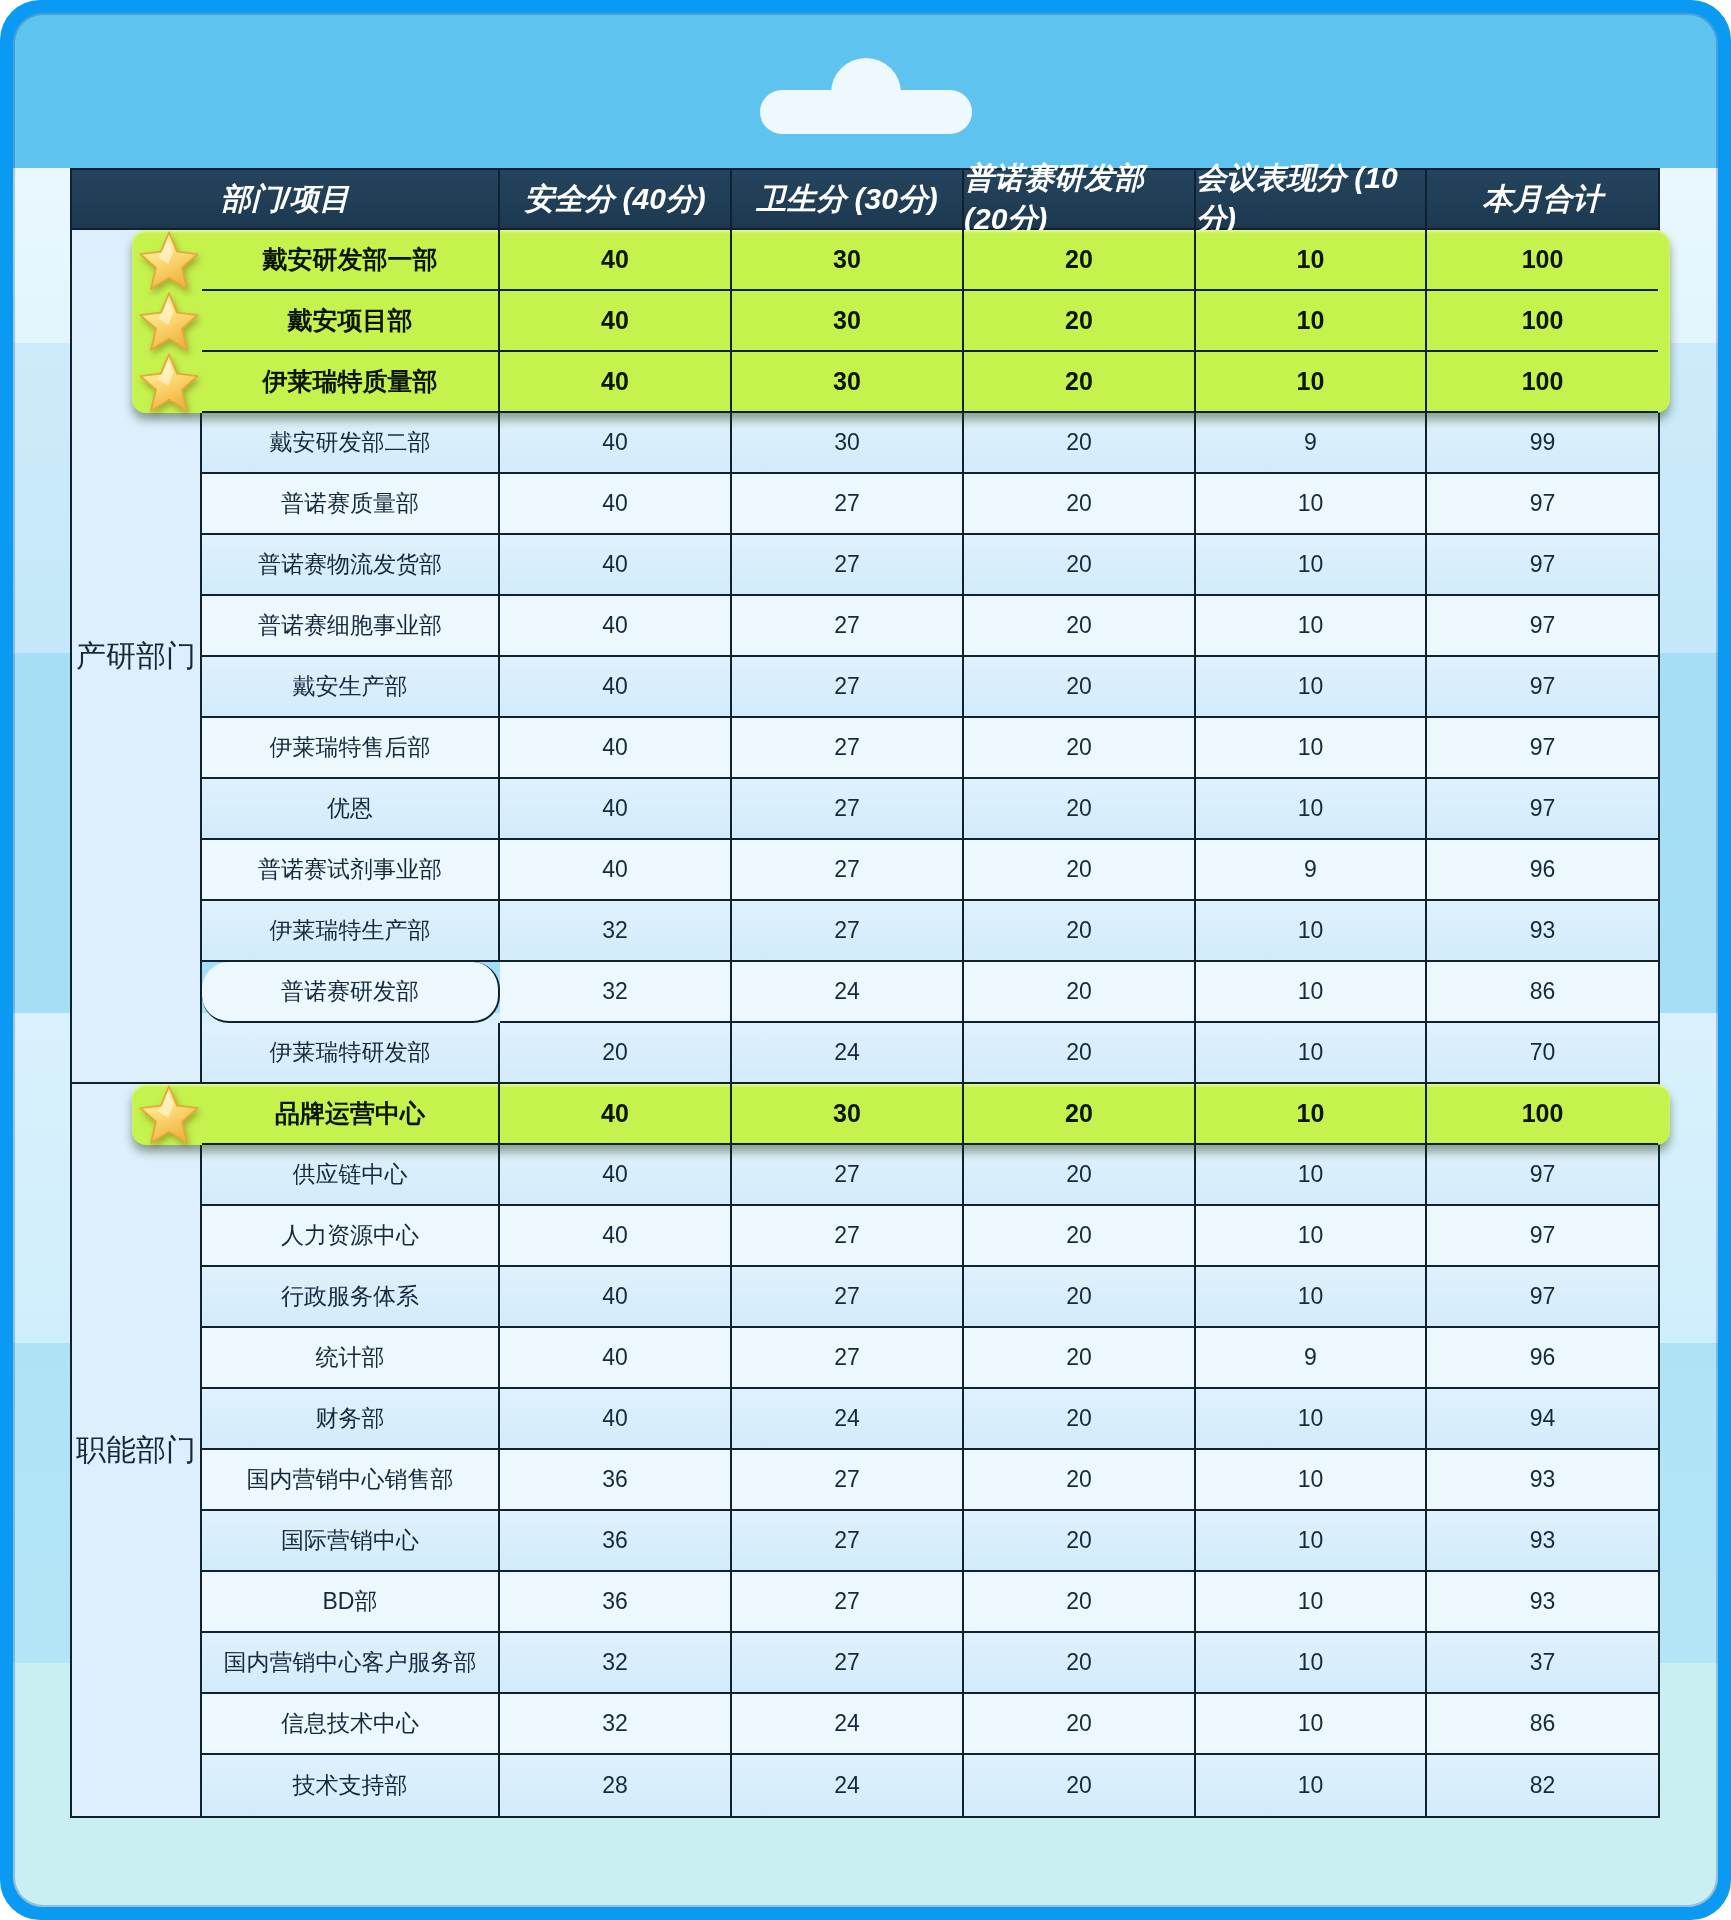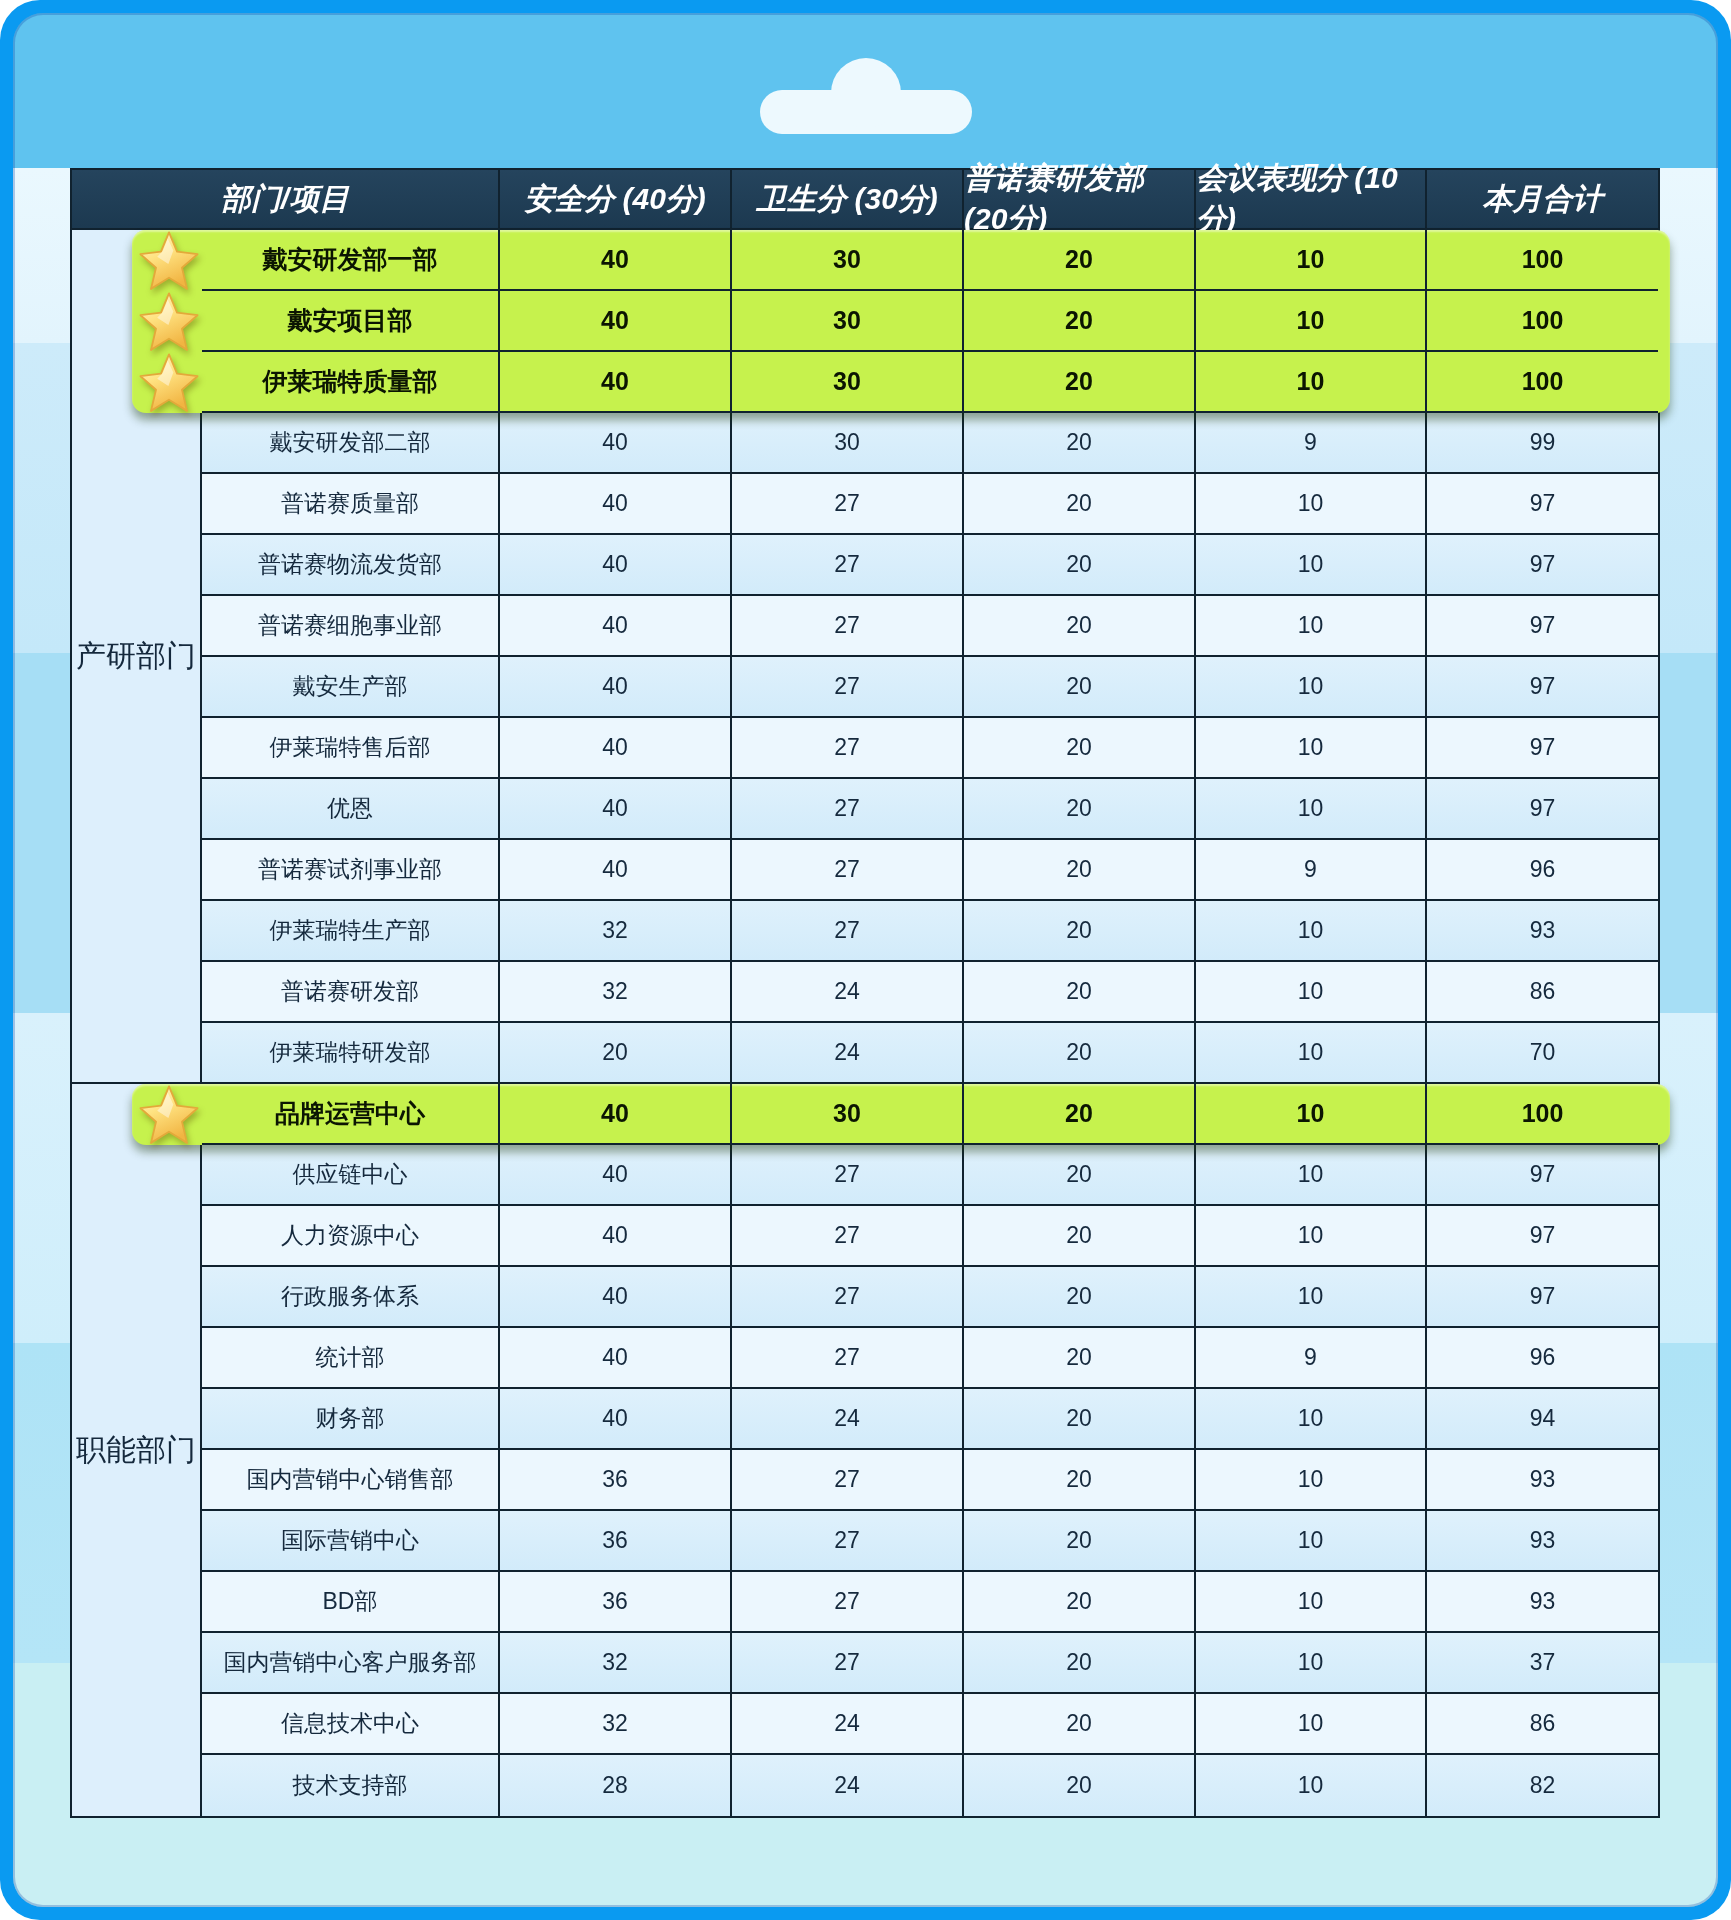--- a/index.html
+++ b/index.html
@@ -155,7 +155,7 @@
         <div class="c shade-dark" style="grid-area: 13 / 5;">20</div>
         <div class="c shade-dark" style="grid-area: 13 / 6;">10</div>
         <div class="c shade-dark lastcol" style="grid-area: 13 / 7;">93</div>
-        <div class="c shade-light" style="grid-area: 14 / 2;">普诺赛研发部</div>
+        <div class="c shade-light" style="grid-area: 14 / 2; border-radius: 27px;">普诺赛研发部</div>
         <div class="c shade-light" style="grid-area: 14 / 3;">32</div>
         <div class="c shade-light" style="grid-area: 14 / 4;">24</div>
         <div class="c shade-light" style="grid-area: 14 / 5;">20</div>

